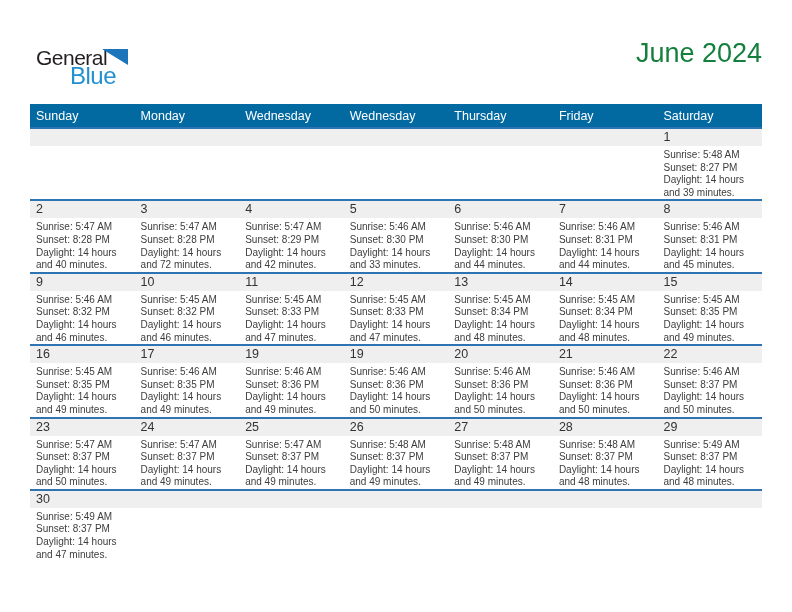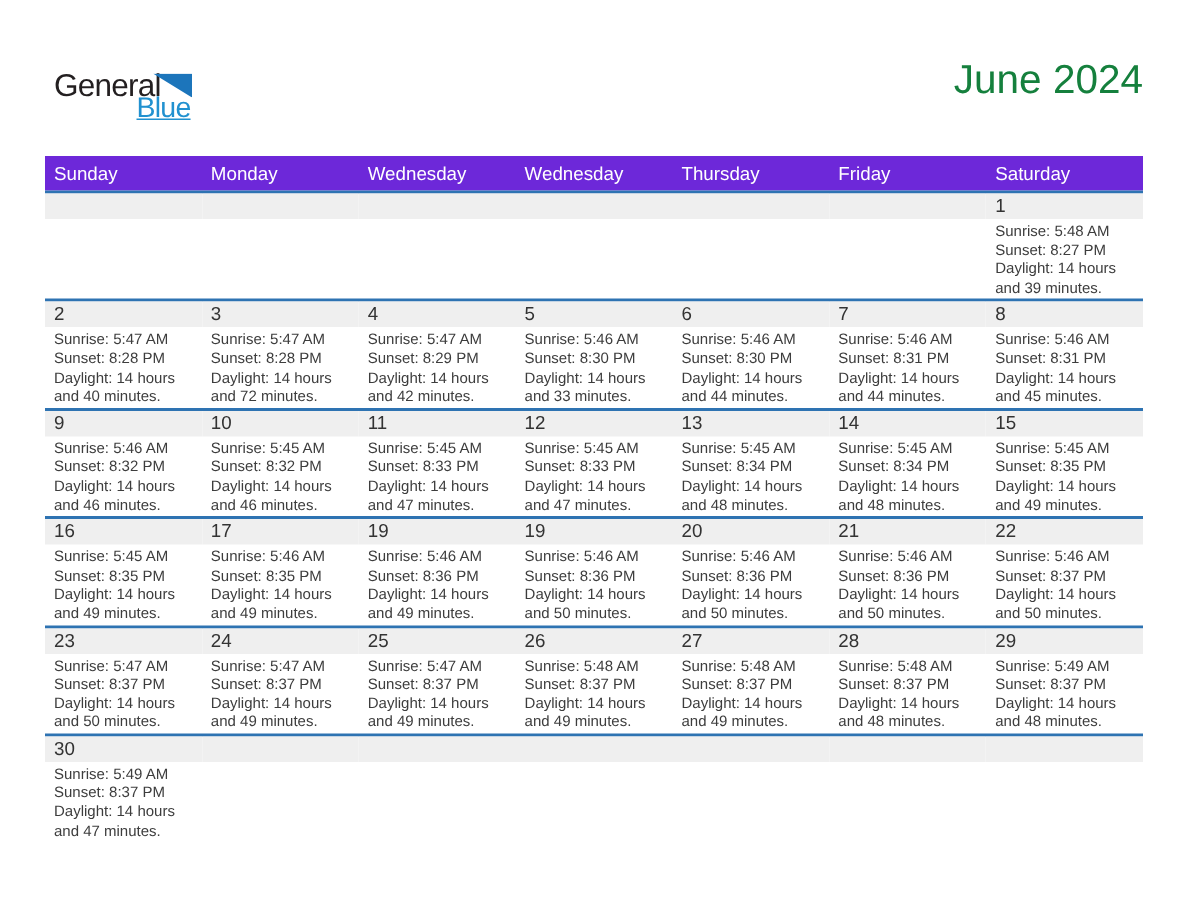--- a/index.html
+++ b/index.html
@@ -26,9 +26,9 @@
     clip-path: polygon(0 0, 100% 0, 100% 100%);
   }
   .logo-blue {
-    position: absolute; left: 55px; top: 16px;
-    font-size: 19px; letter-spacing: -0.5px;
-    color: #2191d0; font-weight: 500; text-decoration: underline;
+    position: absolute; left: 34px; top: 16px;
+    font-size: 24px; letter-spacing: -0.5px;
+    color: #2191d0; font-weight: 500;
   }
 
   

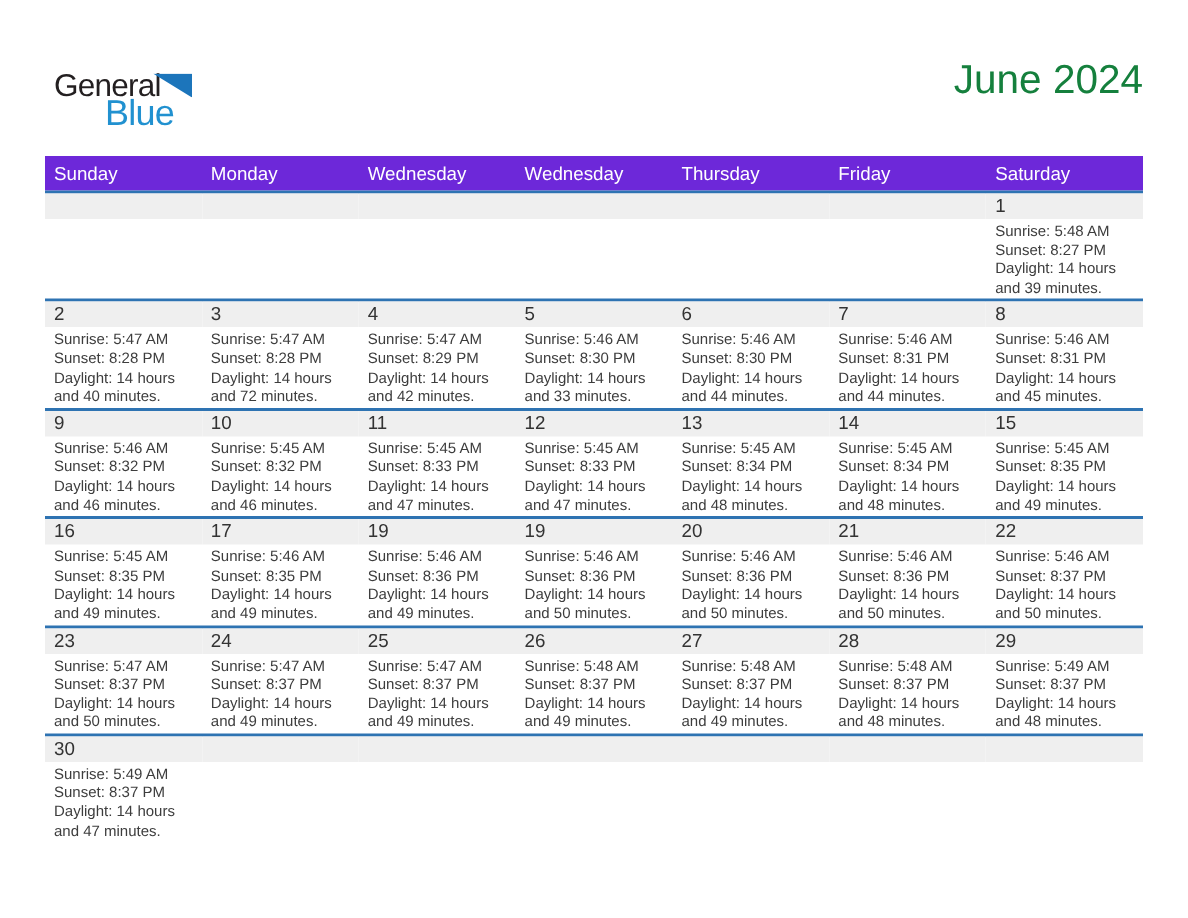--- a/index.html
+++ b/index.html
@@ -39,7 +39,7 @@
   
   .calendar { position: absolute; left: 30px; top: 104px; width: 732px; }
   .weekday-row {
-    display: flex; background: #6d28d9; height: 23px; align-items: center;
+    display: flex; background: #0369a1; height: 23px; align-items: center;
   }
   .weekday-cell {
     flex: 1 1 0; padding-left: 6px;

